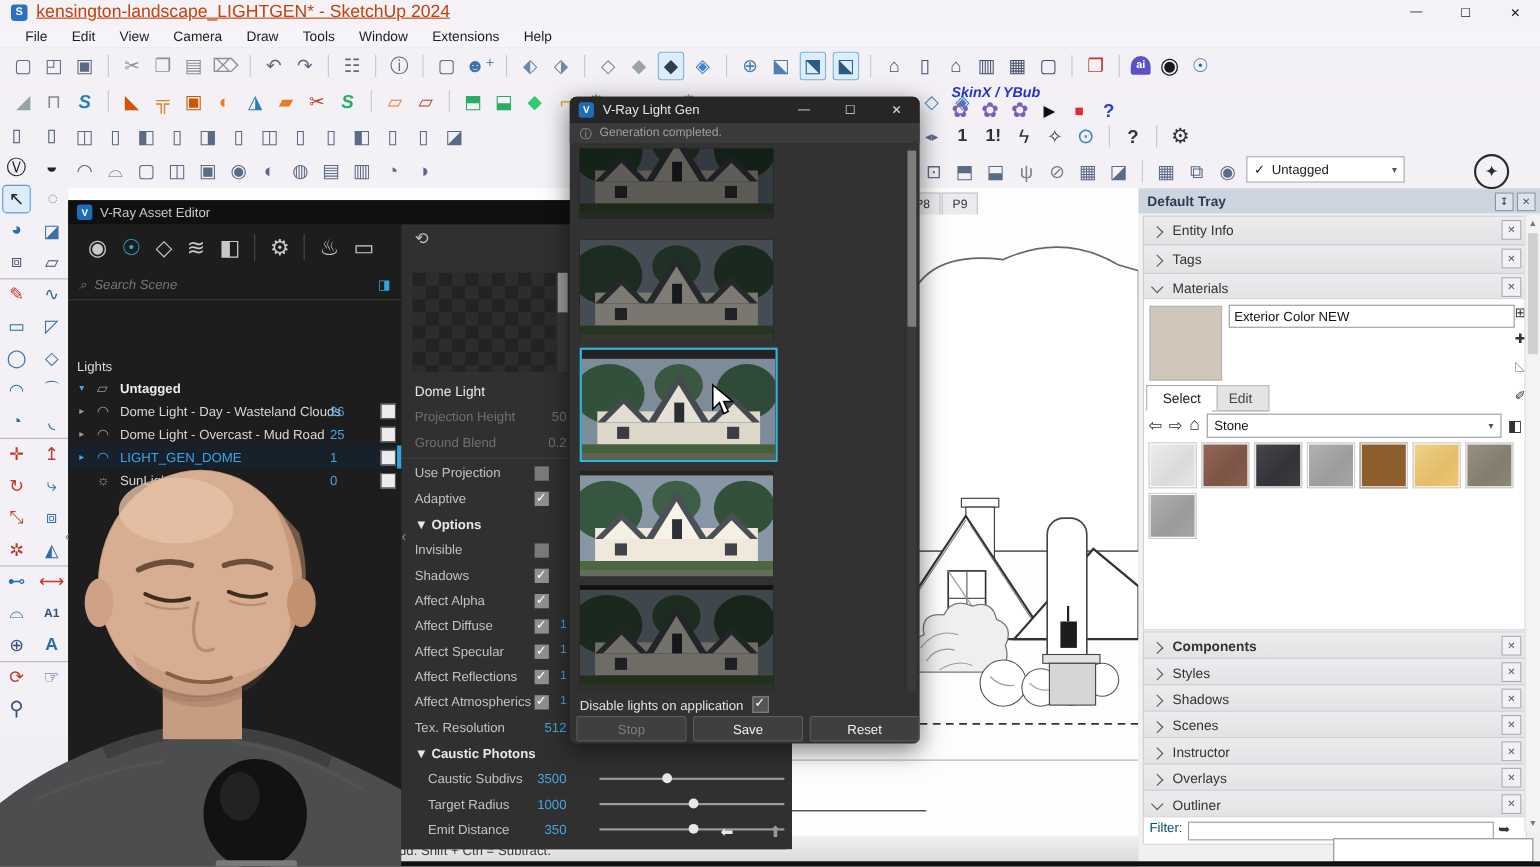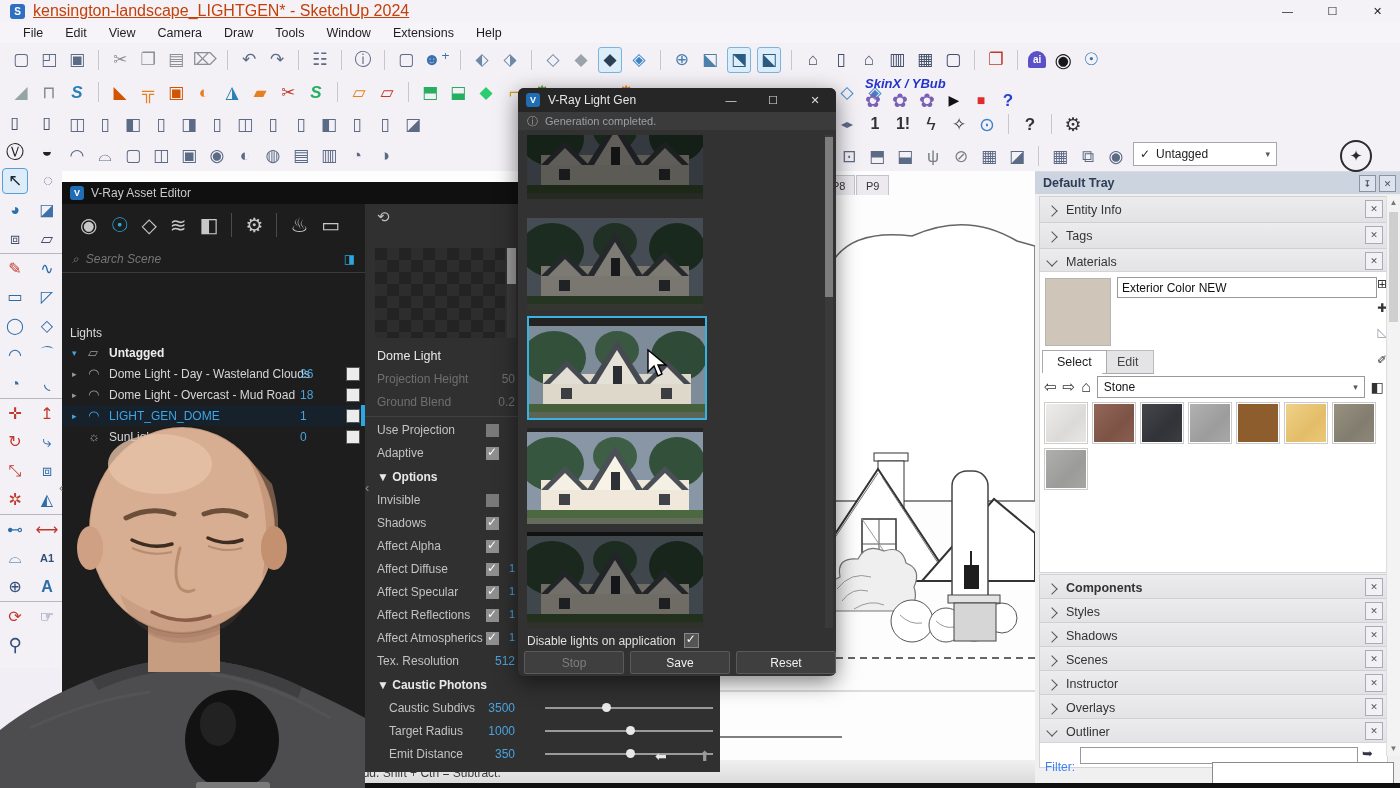--- a/index.html
+++ b/index.html
@@ -538,7 +538,7 @@
             <span class="arr">▸</span>
             <span class="licon">◠</span>
             <span class="lbl">Dome Light - Overcast - Mud Road</span>
-            <span class="cnt">18</span>
+            <span class="cnt">25</span>
             <span class="cbw"></span>
           </div>
 

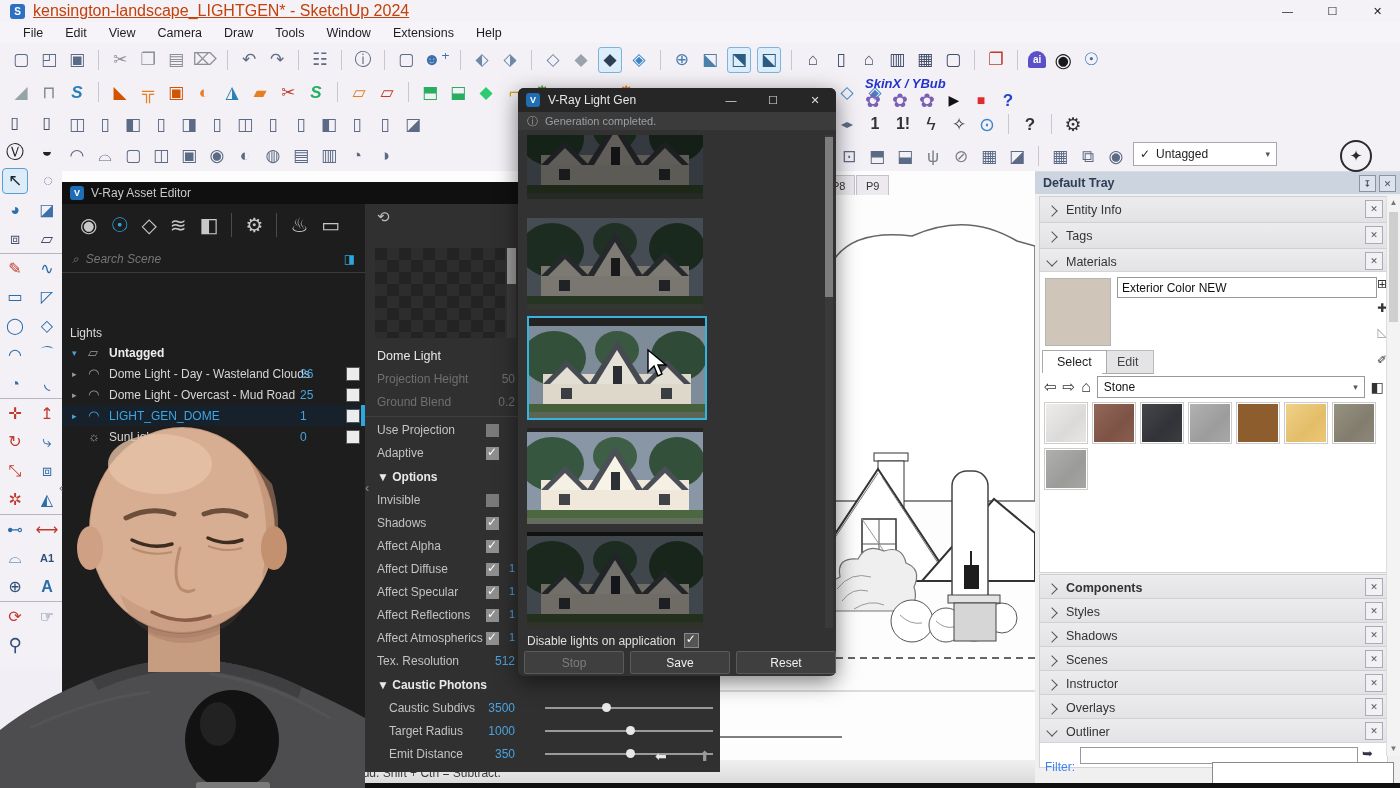--- a/index.html
+++ b/index.html
@@ -928,7 +928,7 @@
       <span class="xbtn">✕</span>
     </div>
     <div id="outliner-content">
-      <span class="abs" style="left:5px;top:17px;color:#3b82f6">Filter:</span>
+      <span class="abs" style="left:5px;top:2px;color:#0c4a6e">Filter:</span>
       <span id="filter-input"></span>
       <span class="abs" style="left:322px;top:3px;font-size:13px;color:#334">➥</span>
     </div>

